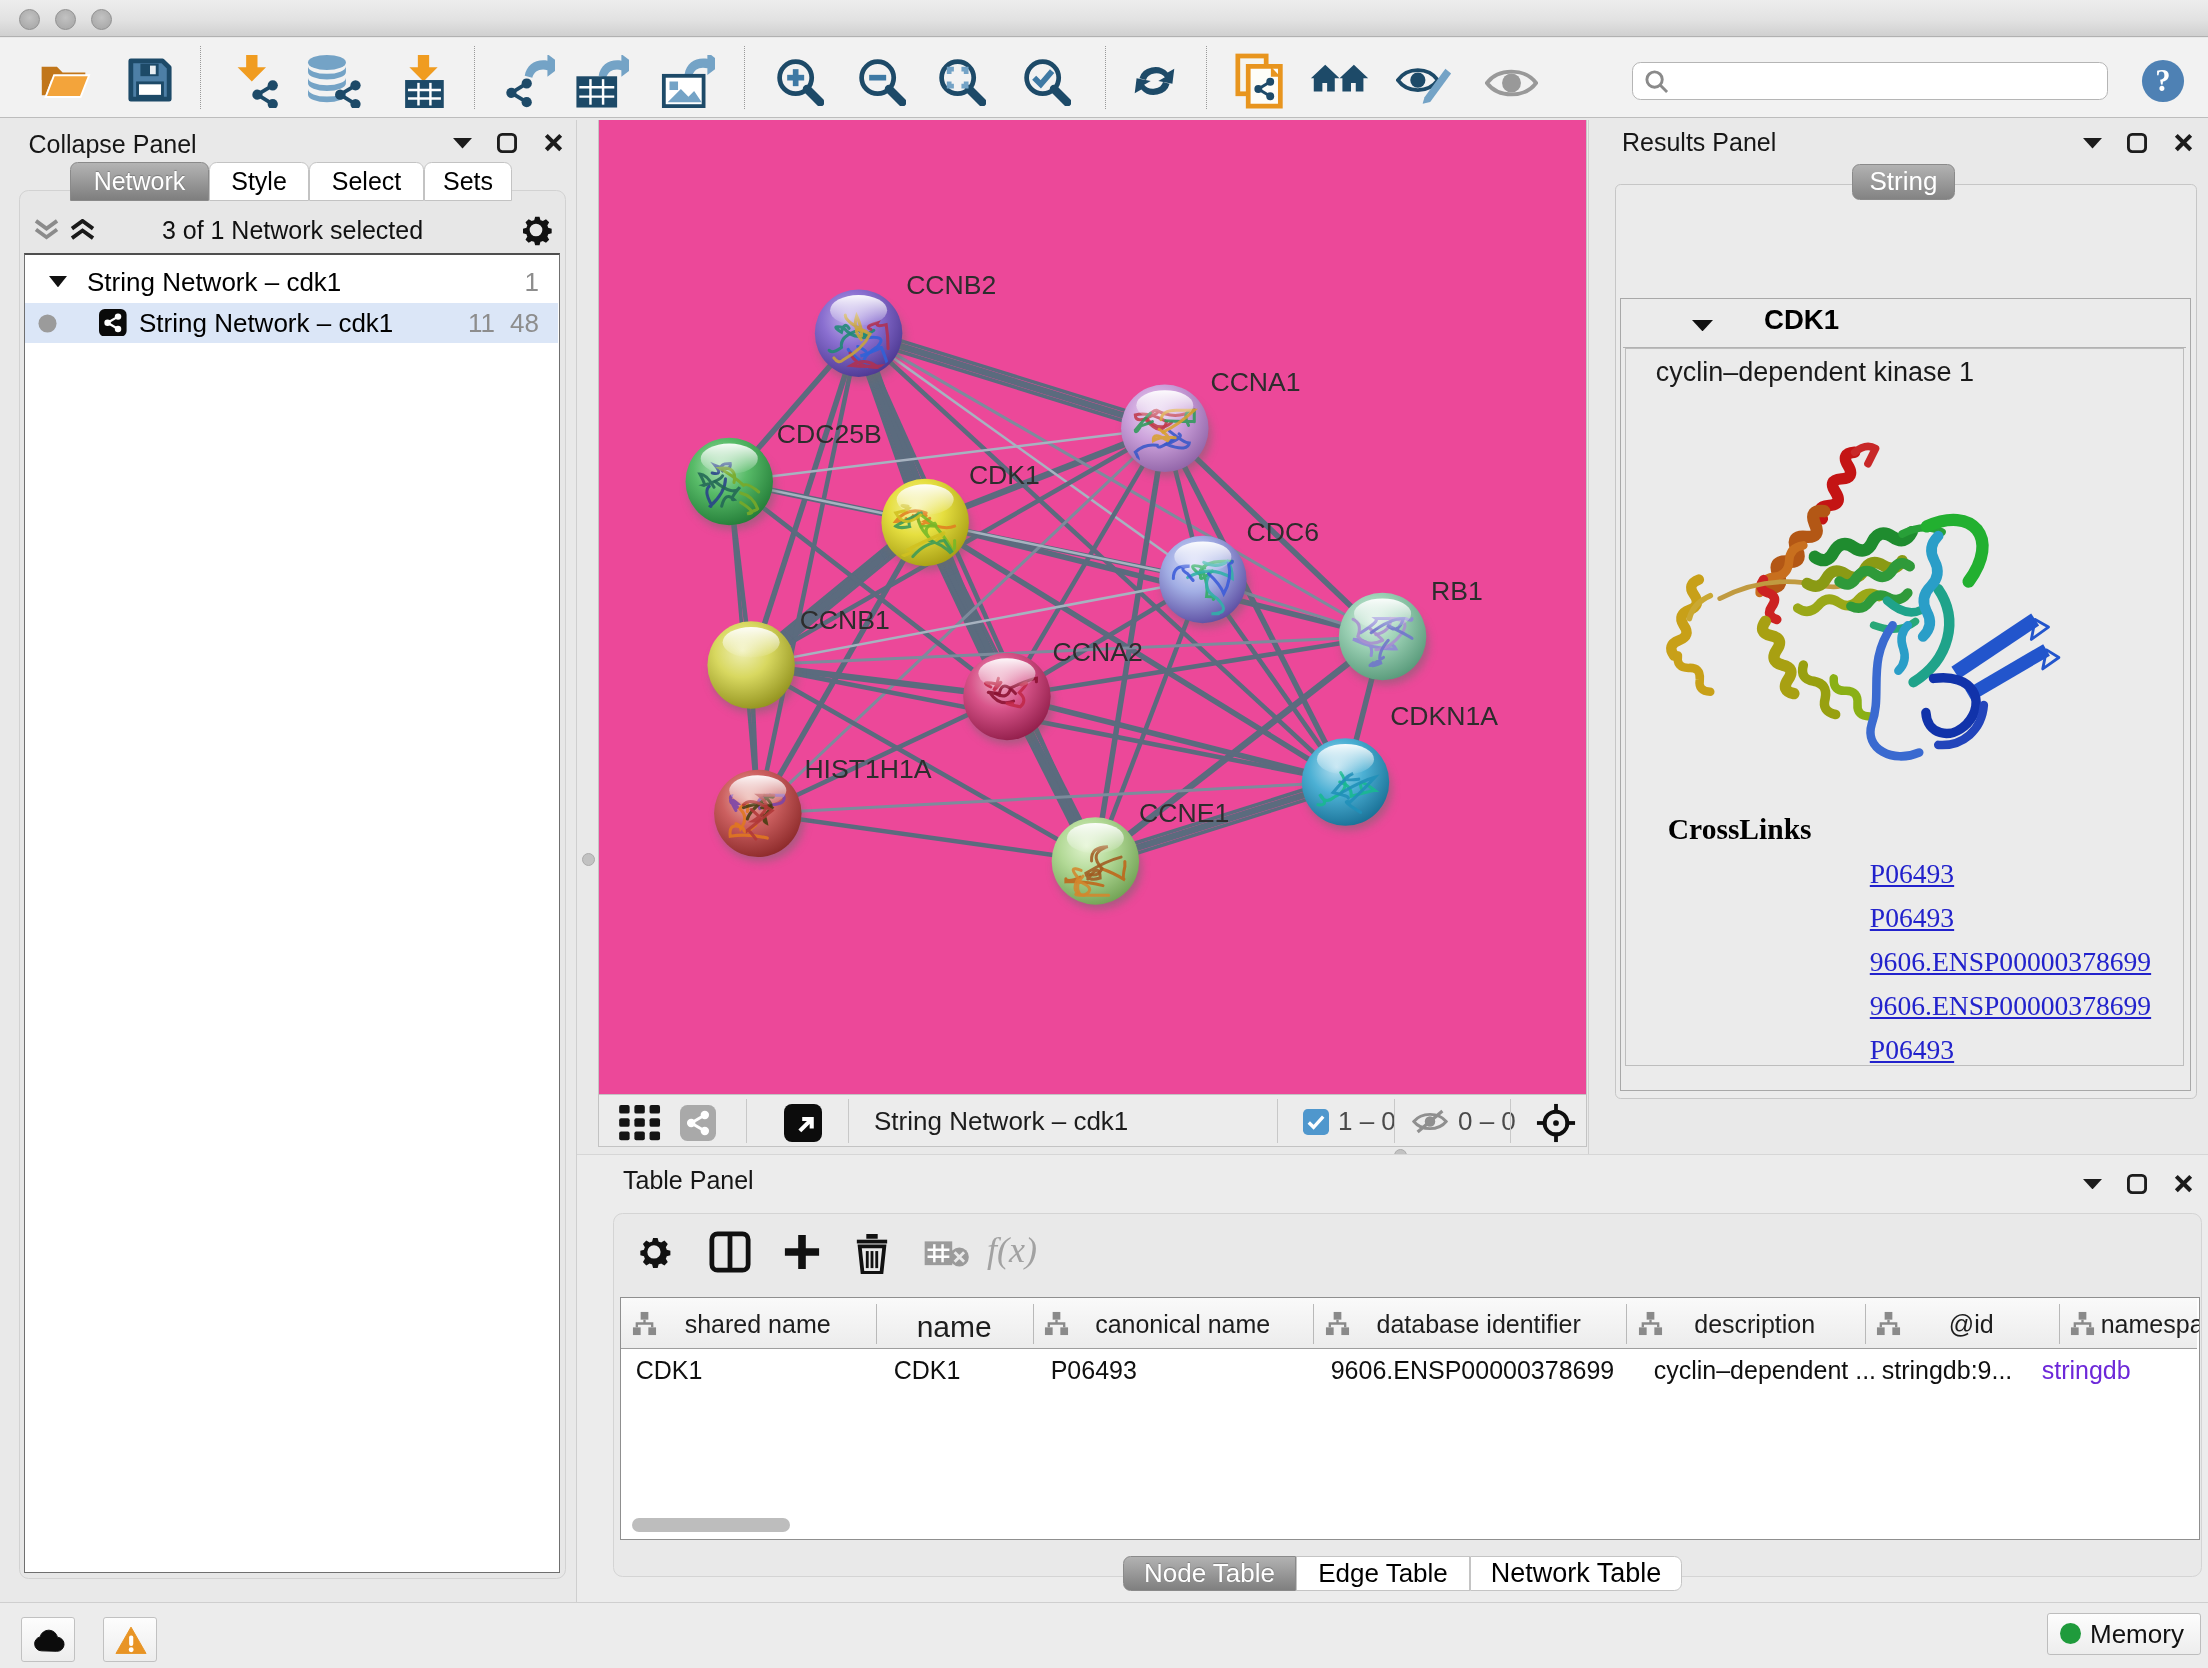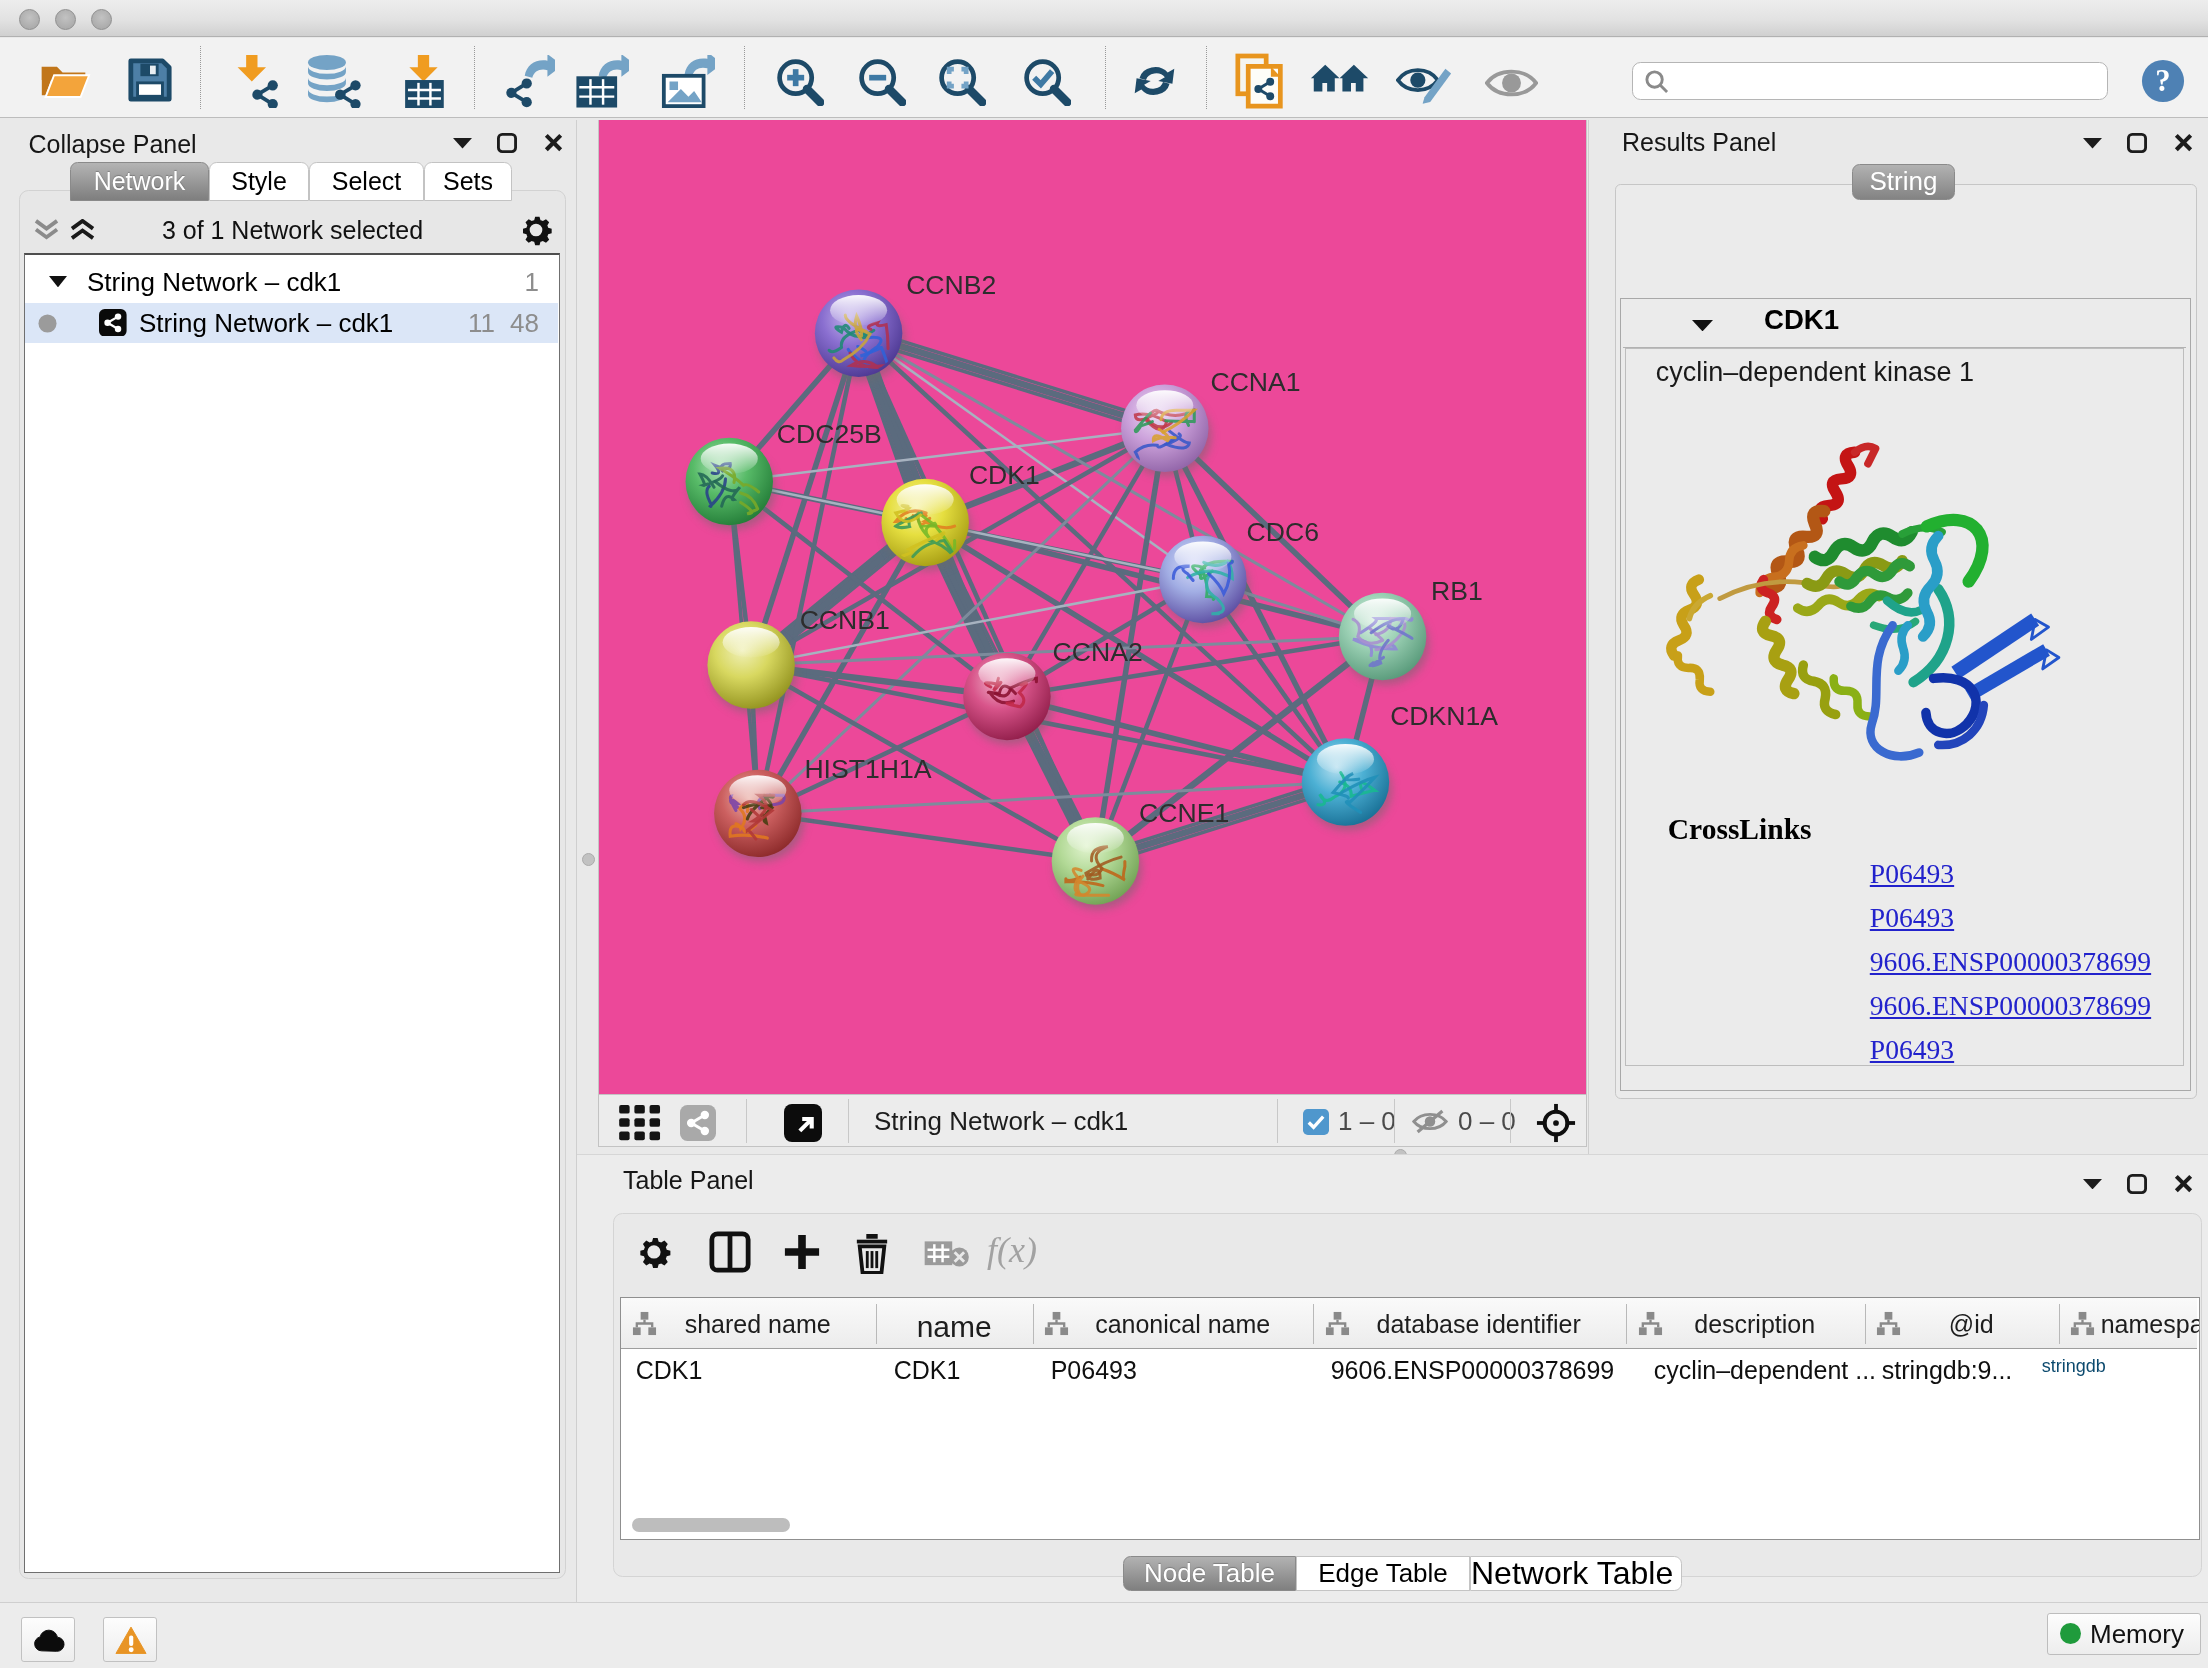--- a/index.html
+++ b/index.html
@@ -837,7 +837,7 @@
           <div class="abs" style="left:710px;top:58px;font-size:25px;color:#101010;">9606.ENSP00000378699</div>
           <div class="abs" style="left:1033px;top:58px;font-size:25px;color:#101010;">cyclin–dependent ...</div>
           <div class="abs" style="left:1261px;top:58px;font-size:25px;color:#101010;">stringdb:9...</div>
-          <div class="abs" style="left:1421px;top:58px;font-size:18px;color:#0c4a6e;">stringdb</div>
+          <div class="abs" style="left:1421px;top:58px;font-size:25px;color:#6d28d9;">stringdb</div>
         </div>
 
       <div class="abs" style="left:11.4px;top:220px;width:158px;height:14.3px;background:#bdbdbd;border-radius:7.6px;"></div>

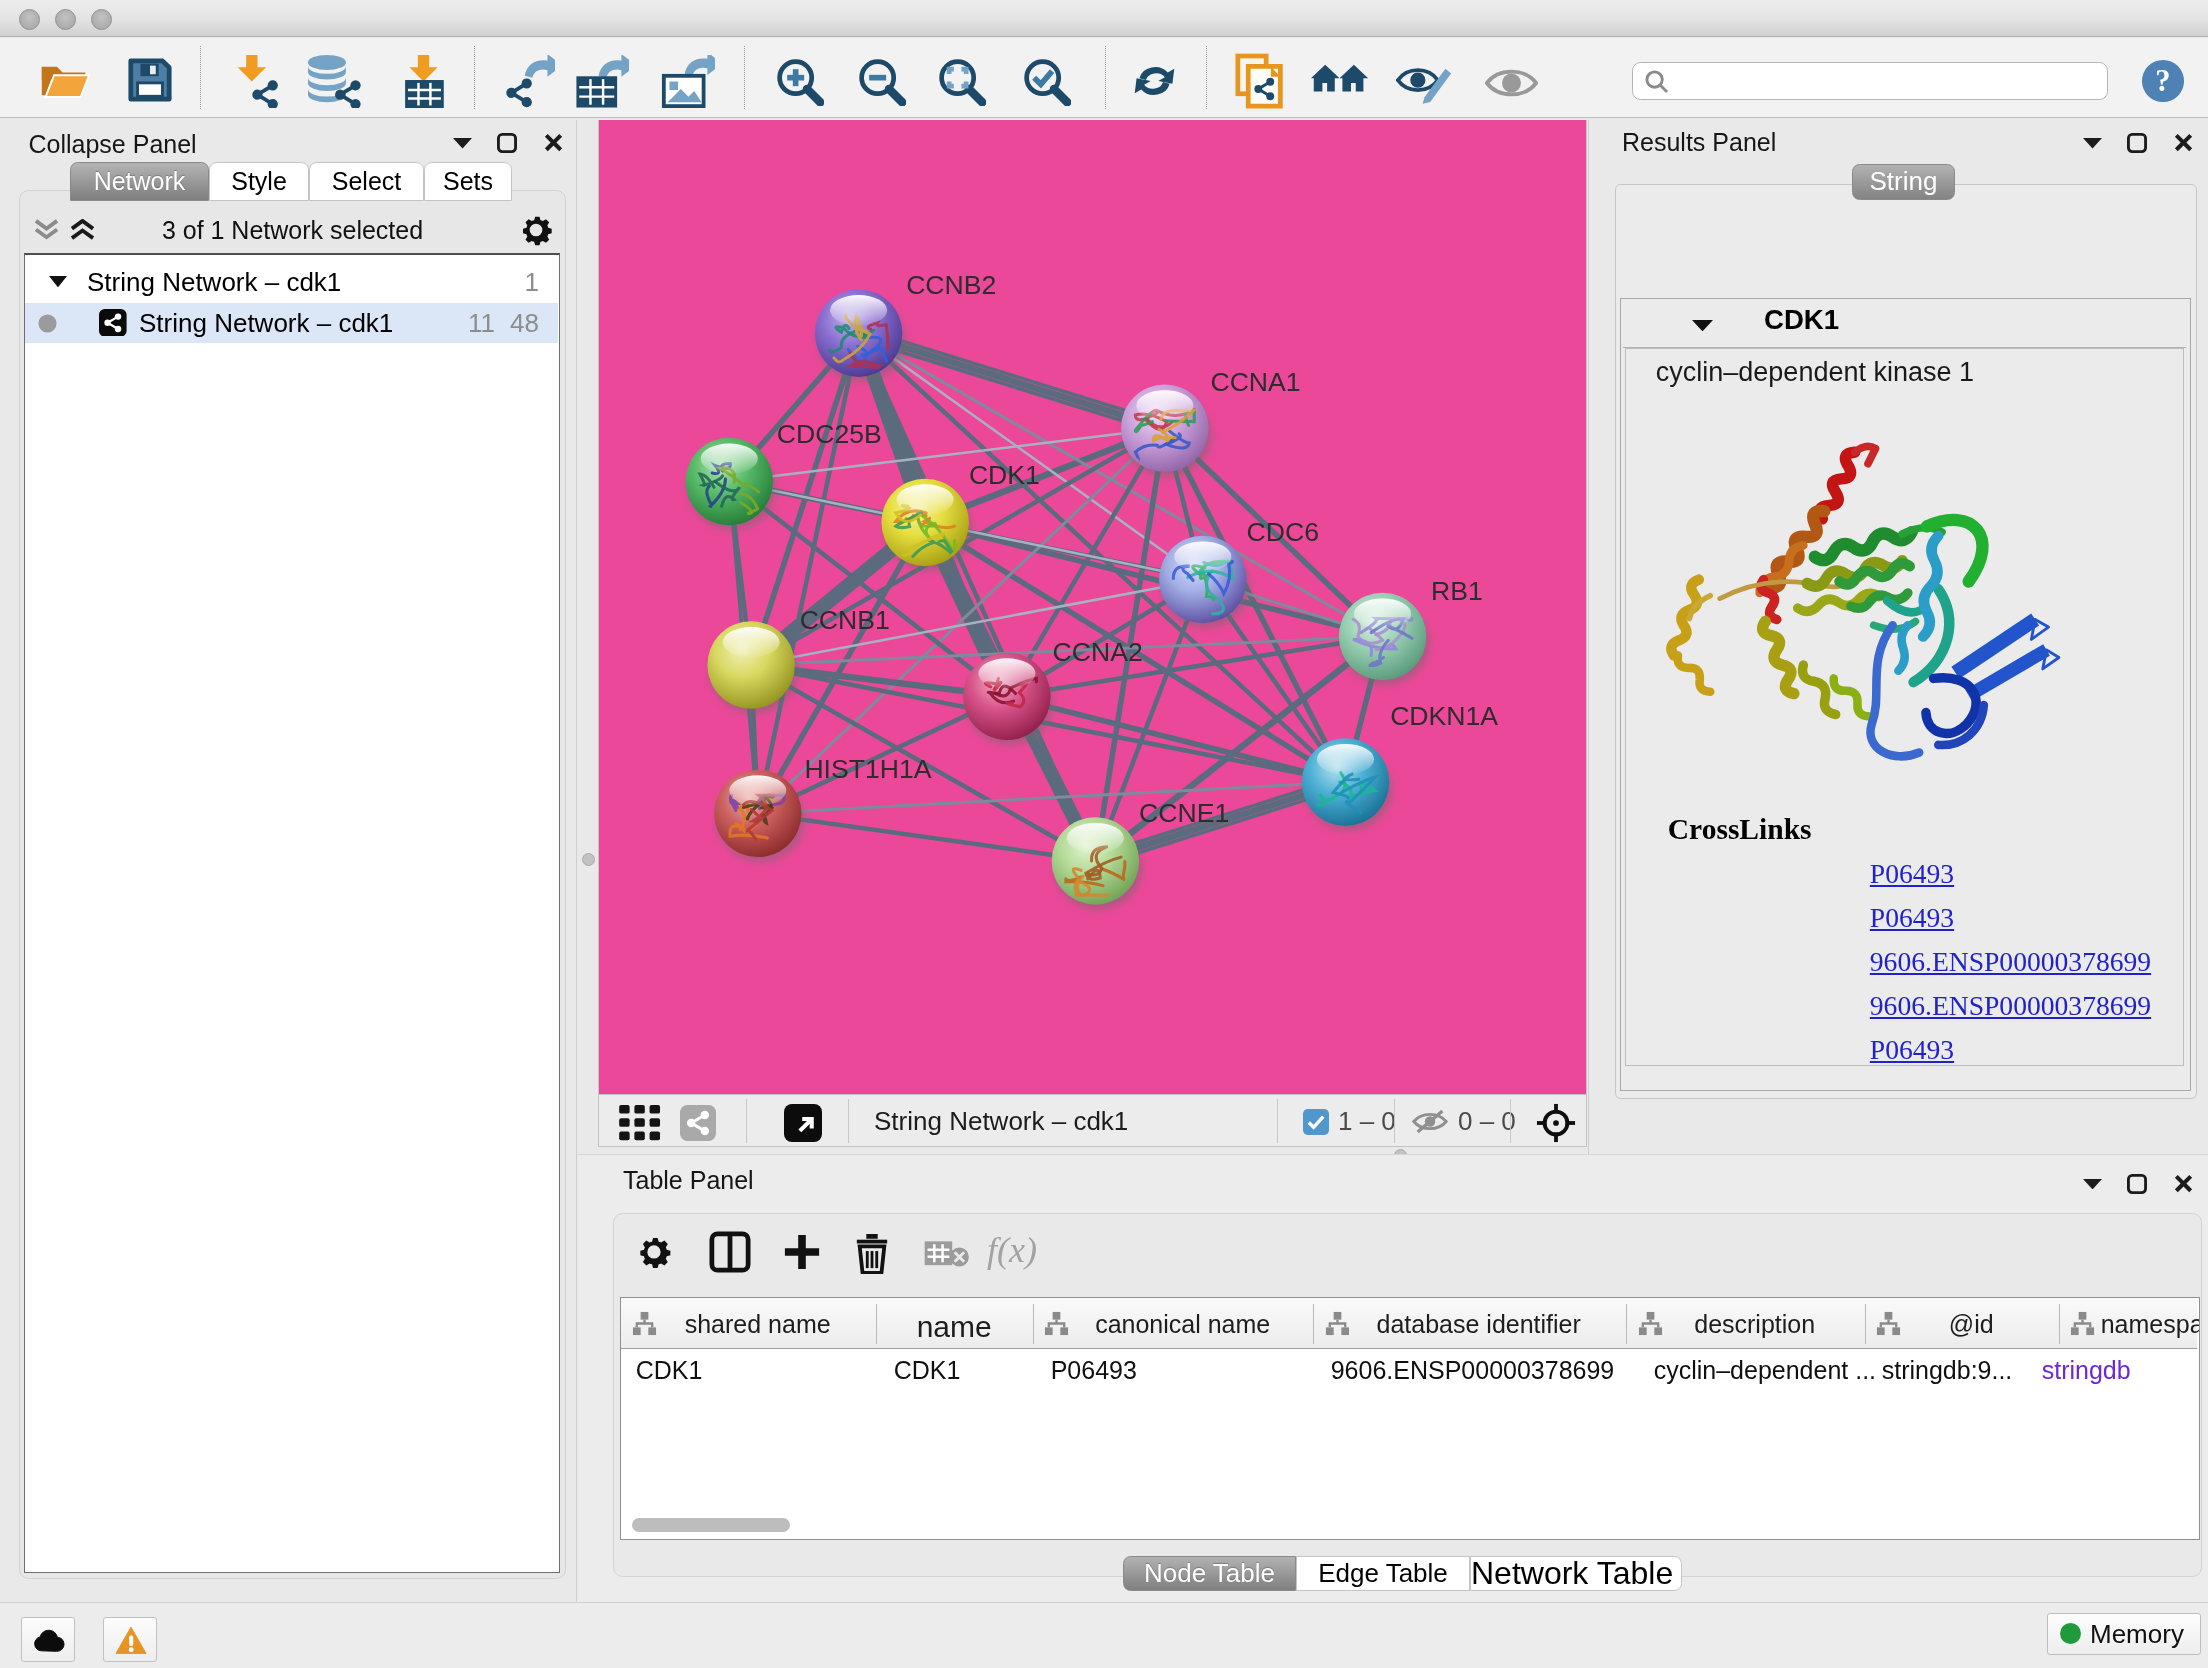--- a/index.html
+++ b/index.html
@@ -846,7 +846,7 @@
 
   <div class="abs" style="left:546px;top:401px;width:173px;height:35px;background:linear-gradient(#b2b2b2,#7f7f7f);border:1px solid #8a8a8a;border-radius:7.6px 0 0 7.6px;color:#fff;font-size:26px;text-align:center;line-height:33px;text-shadow:0 -1px 1px rgba(0,0,0,0.25);">Node Table</div>
   <div class="abs" style="left:719px;top:401px;width:174px;height:35px;background:#fff;border:1px solid #c4c4c4;font-size:26px;text-align:center;line-height:33px;">Edge Table</div>
-  <div class="abs" style="left:893px;top:401px;width:212px;height:35px;background:#fff;border:1px solid #c4c4c4;border-radius:0 7.6px 7.6px 0;font-size:32px;text-align:left;line-height:33px;">Network Table</div>
+  <div class="abs" style="left:893px;top:401px;width:212px;height:35px;background:#fff;border:1px solid #c4c4c4;border-radius:0 7.6px 7.6px 0;font-size:27px;text-align:center;line-height:33px;">Network Table</div>
 </div>
 
 <div class="abs" style="left:0;top:1602px;width:2208px;height:67px;background:#ececec;border-top:1px solid #cfcfcf;">

